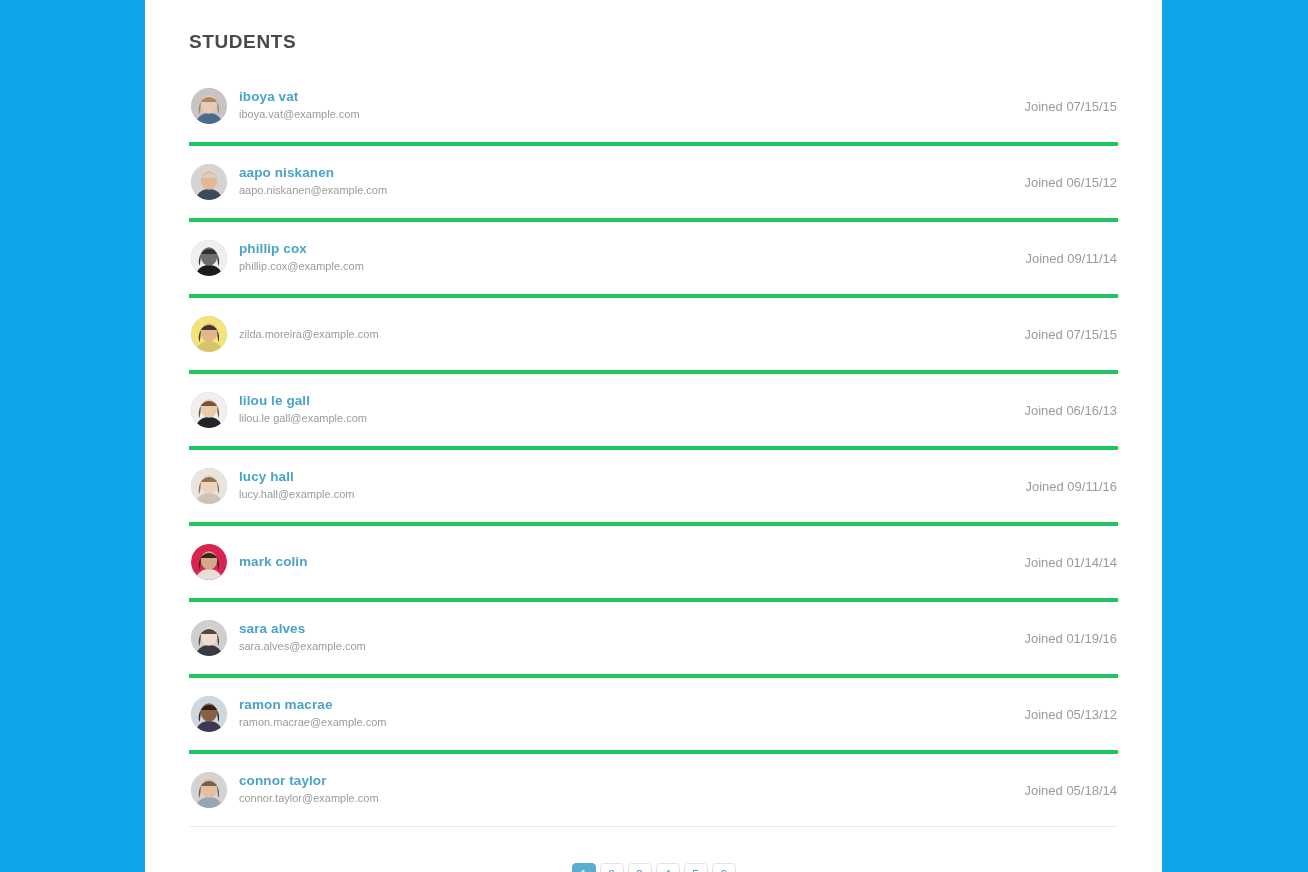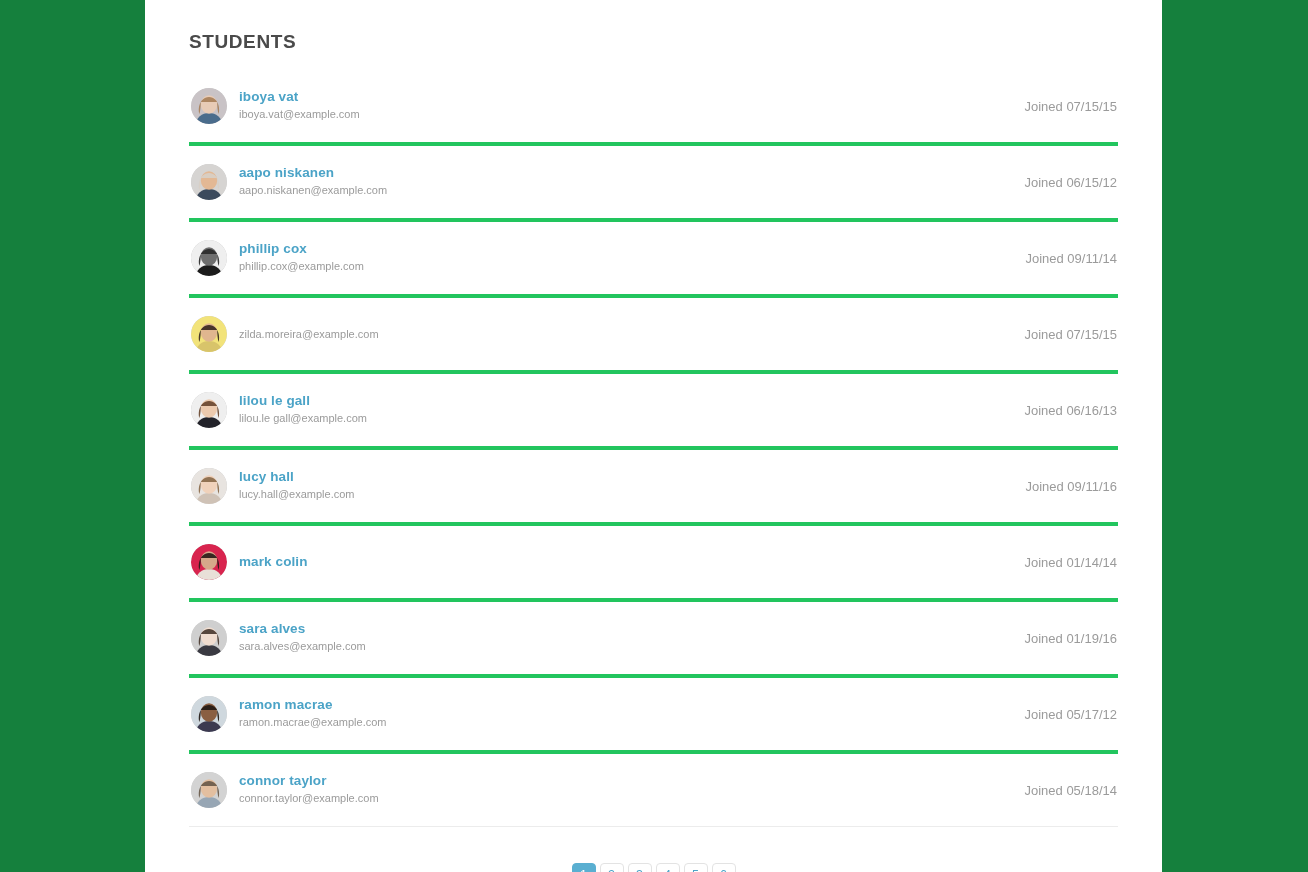--- a/index.html
+++ b/index.html
@@ -18,7 +18,7 @@
     position: relative;
     width: 1308px;
     height: 872px;
-    background: #15803d;
+    background: #0ea5e9;
   }
 
   

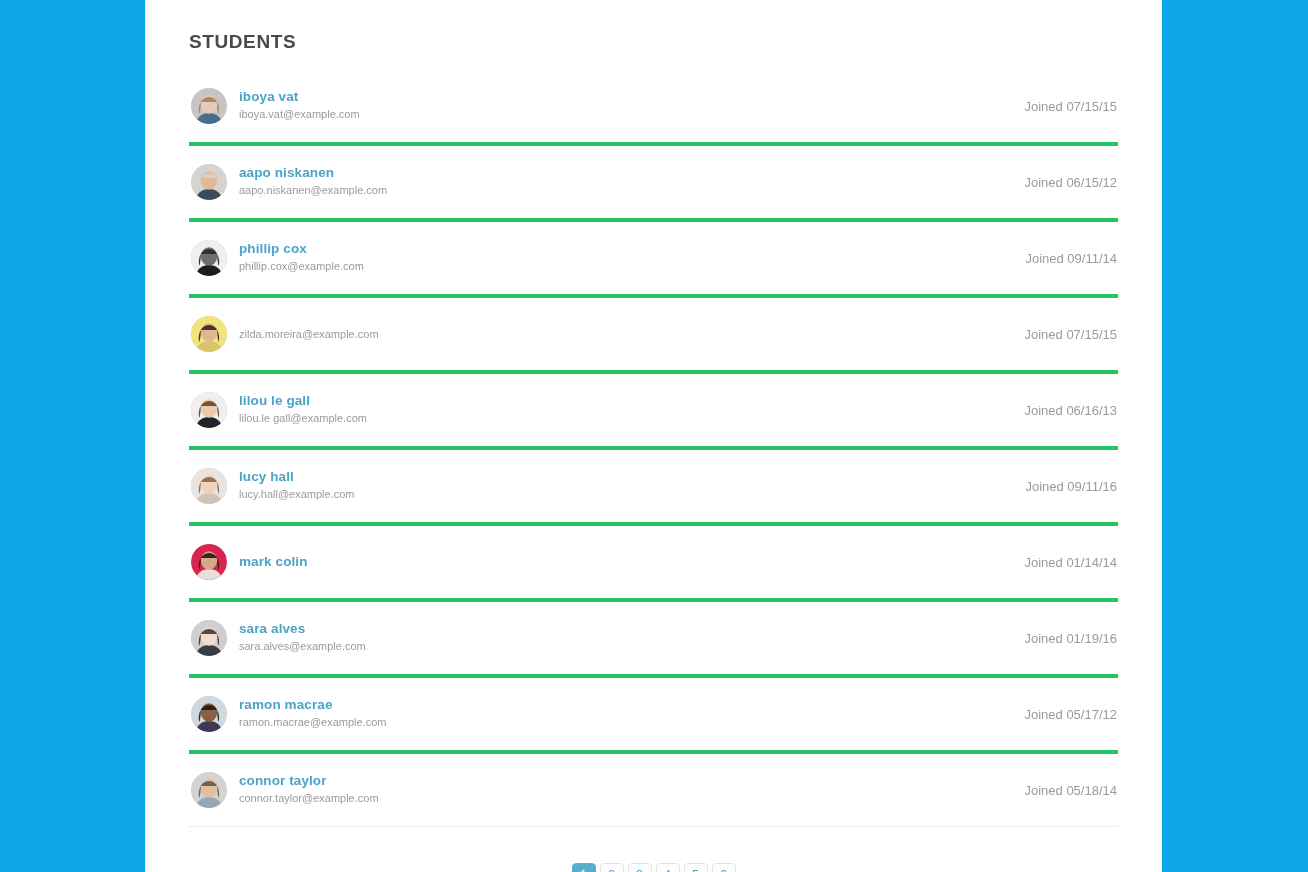--- a/index.html
+++ b/index.html
@@ -357,7 +357,7 @@
               <a class="student-name">ramon macrae</a>
               <span class="student-email">ramon.macrae@example.com</span>
             </div>
-            <div class="joined">Joined 05/17/12</div>
+            <div class="joined">Joined 05/13/12</div>
           </li>
           <li class="student-row">
             <div class="avatar">

